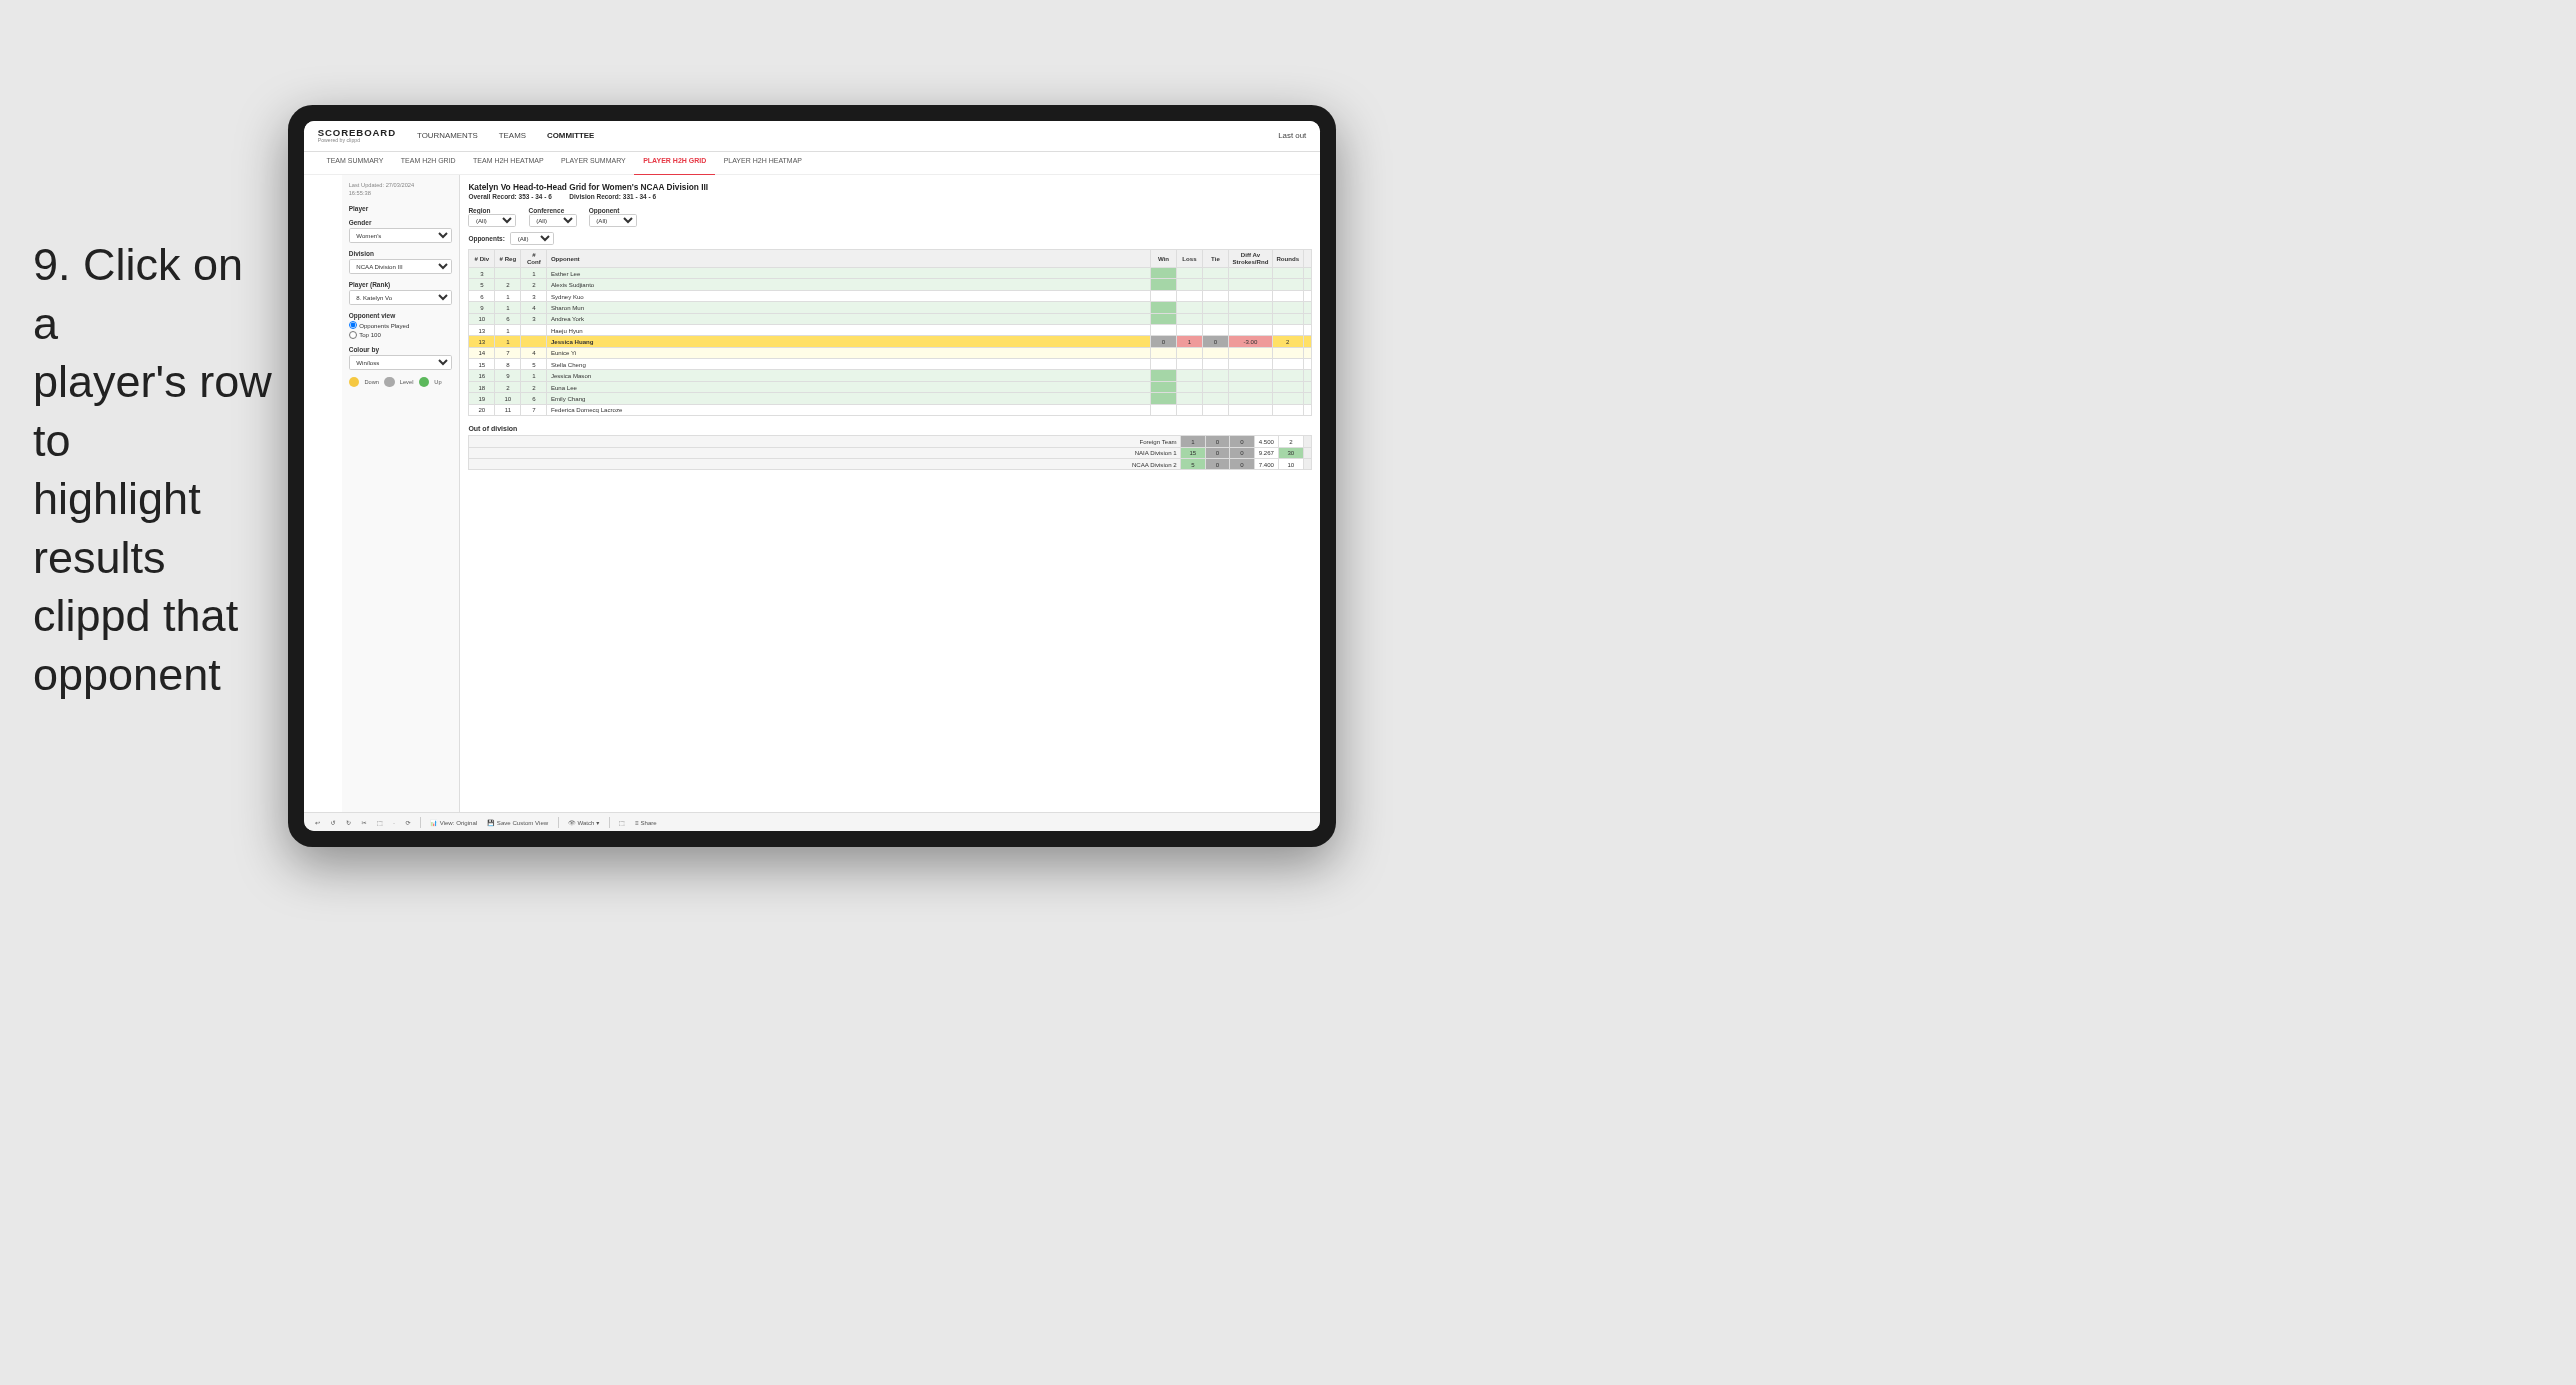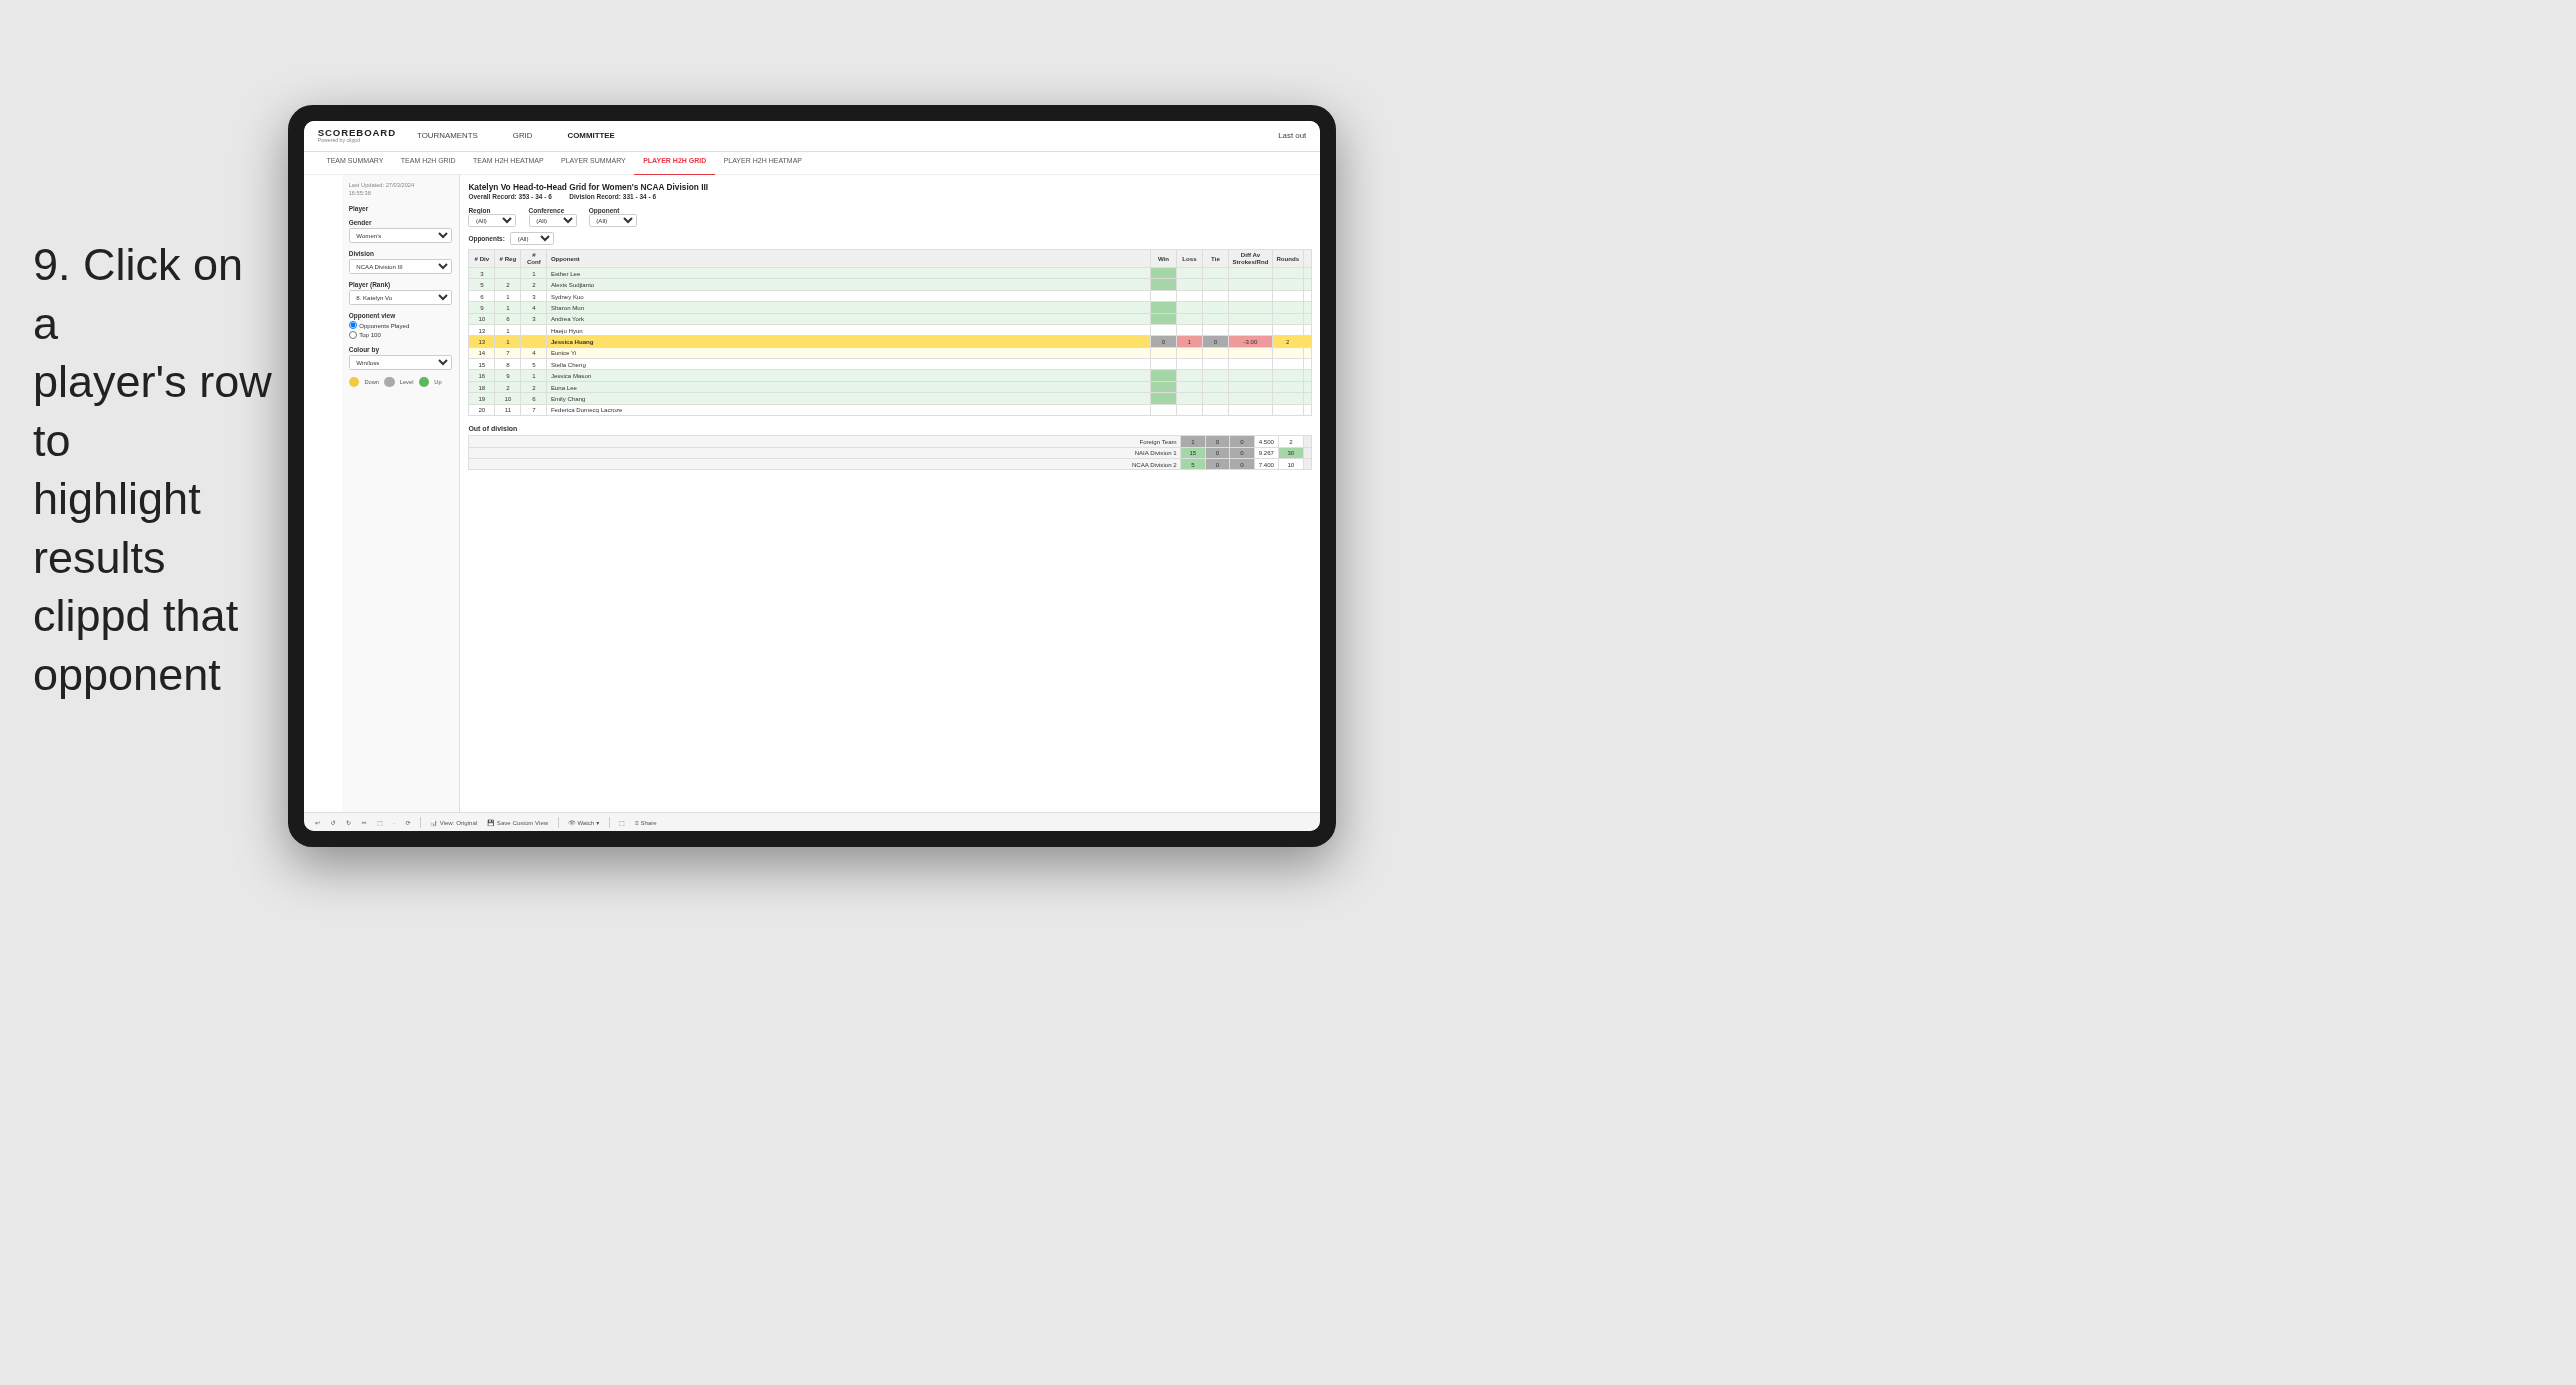--- a/index.html
+++ b/index.html
@@ -73,7 +73,7 @@
 
     .nav-links {
       display: flex;
-      gap: 28px;
+      gap: 14px;
     }
 
     .nav-link {

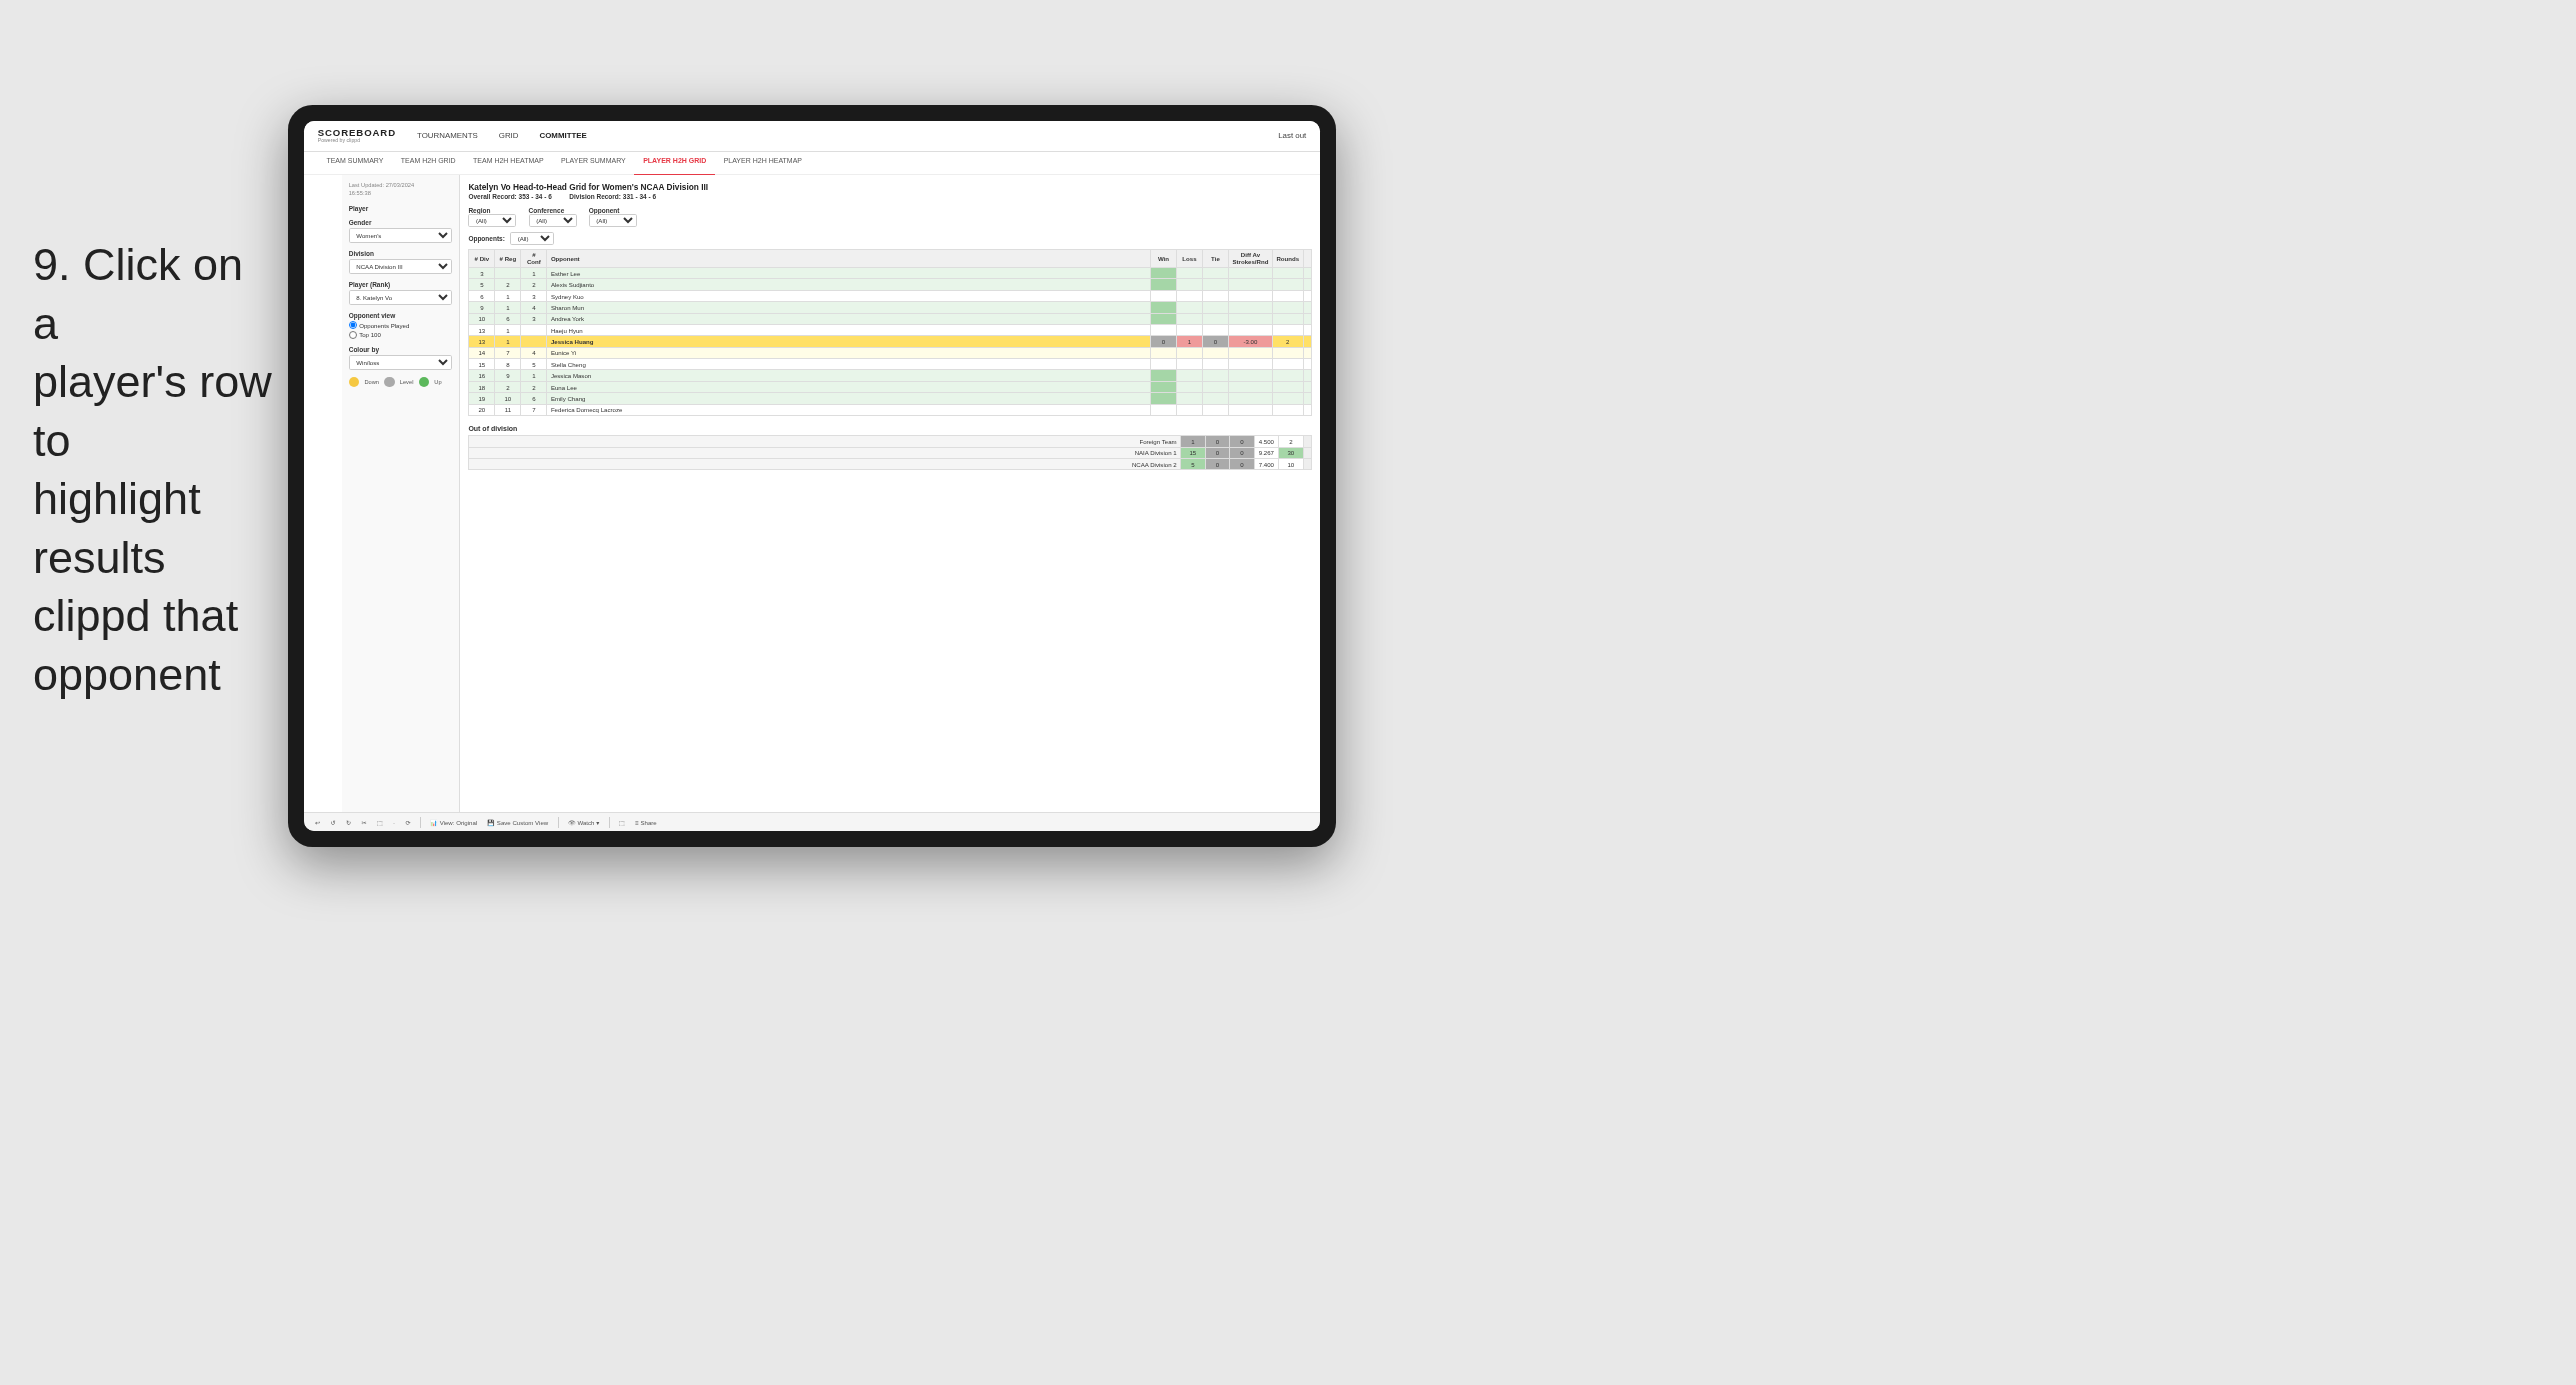--- a/index.html
+++ b/index.html
@@ -422,7 +422,7 @@
         </div>
         <div class="nav-links">
           <span class="nav-link">TOURNAMENTS</span>
-          <span class="nav-link">GRID</span>
+          <span class="nav-link">TEAMS</span>
           <span class="nav-link active">COMMITTEE</span>
         </div>
       </div>

